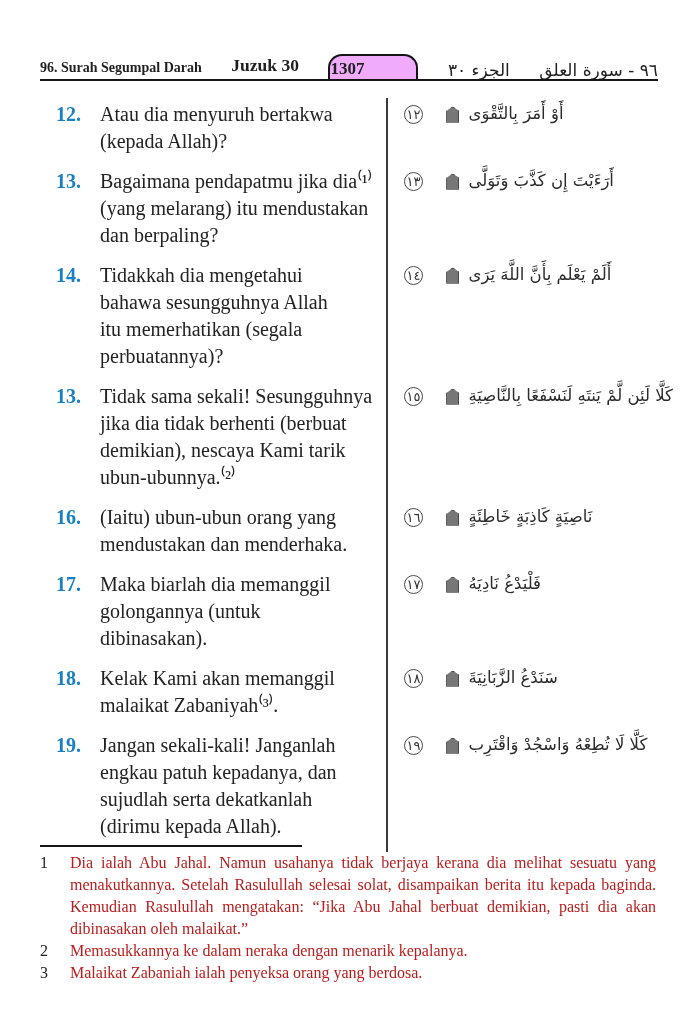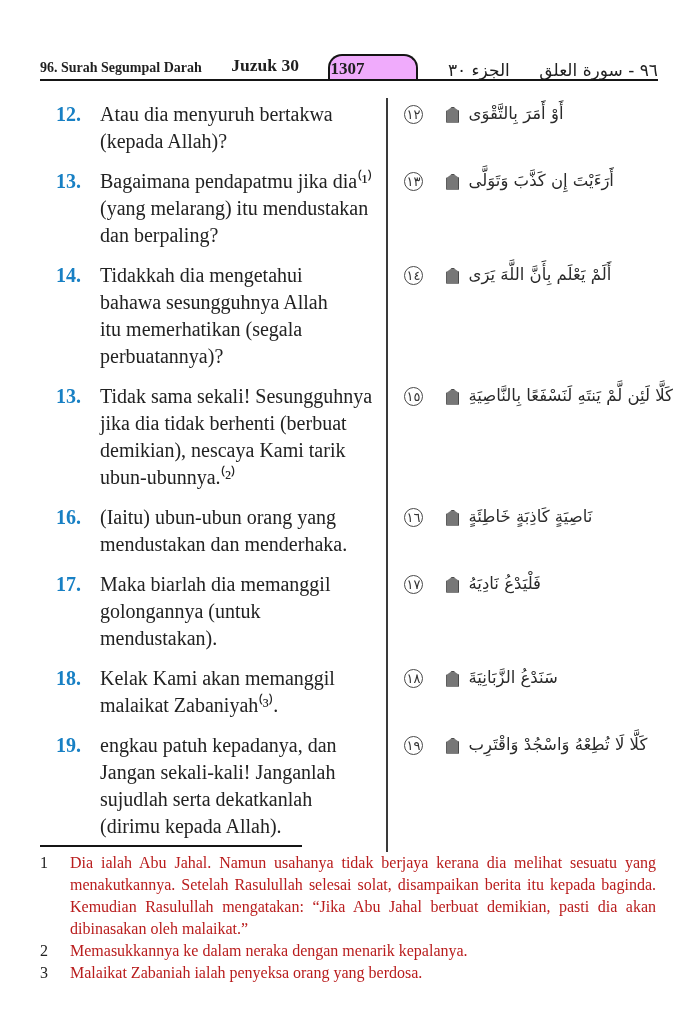--- a/index.html
+++ b/index.html
@@ -151,7 +151,7 @@
       <div class="v-malay">
           <div class="v-line">Maka biarlah dia memanggil</div>
           <div class="v-line">golongannya (untuk</div>
-          <div class="v-line">mendustakan).</div>
+          <div class="v-line">dibinasakan).</div>
         </div>
       <div class="v-arabic">
         <span class="ar-text">فَلْيَدْعُ نَادِيَهُ</span>

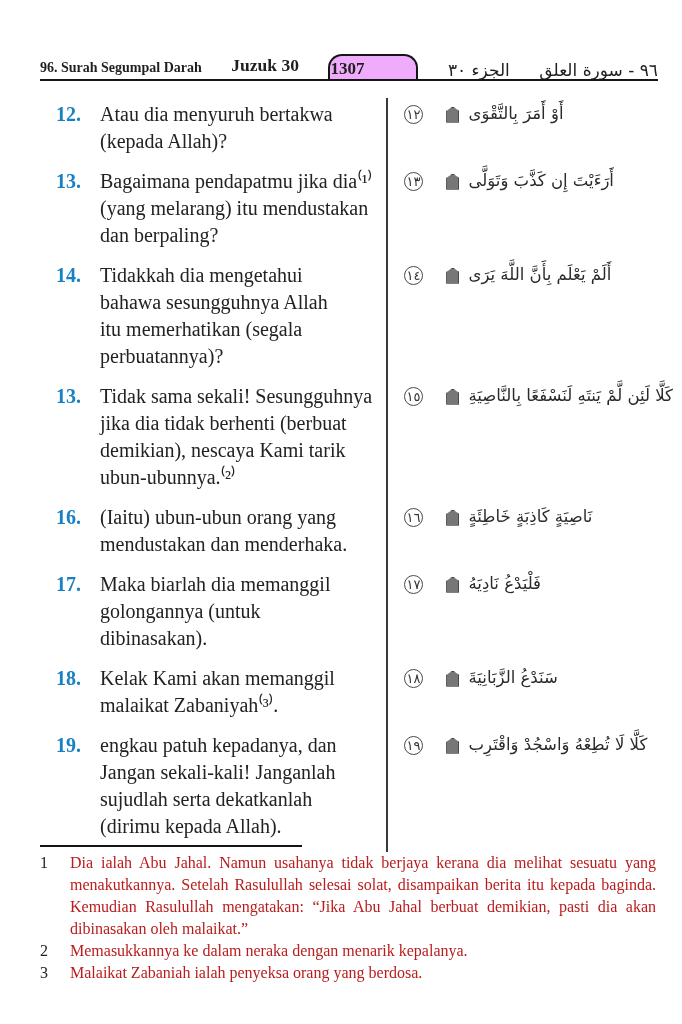--- a/index.html
+++ b/index.html
@@ -176,8 +176,8 @@
     <div class="verse-row">
       <span class="v-num">19.</span>
       <div class="v-malay">
+          <div class="v-line">Jangan sekali-kali! Janganlah</div>
           <div class="v-line">engkau patuh kepadanya, dan</div>
-          <div class="v-line">Jangan sekali-kali! Janganlah</div>
           <div class="v-line">sujudlah serta dekatkanlah</div>
           <div class="v-line">(dirimu kepada Allah).</div>
         </div>

